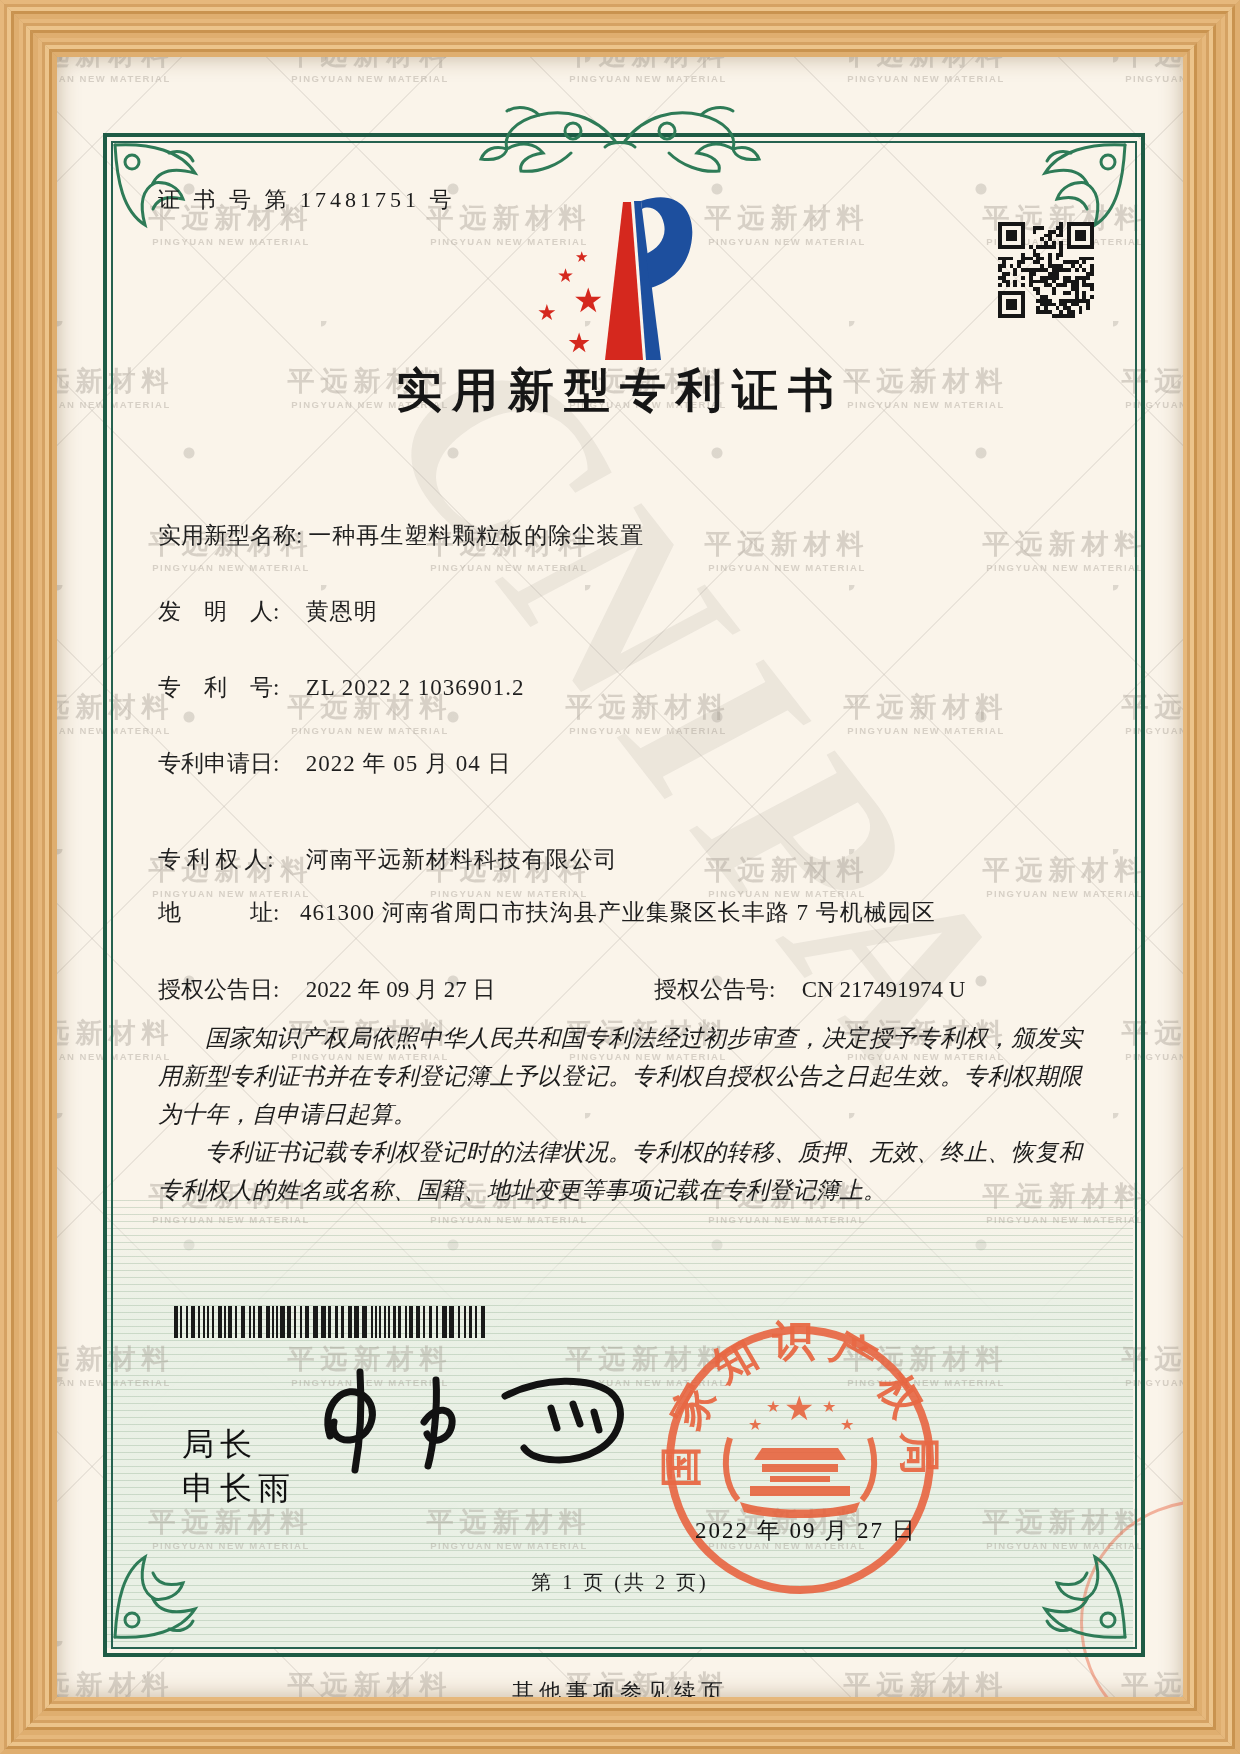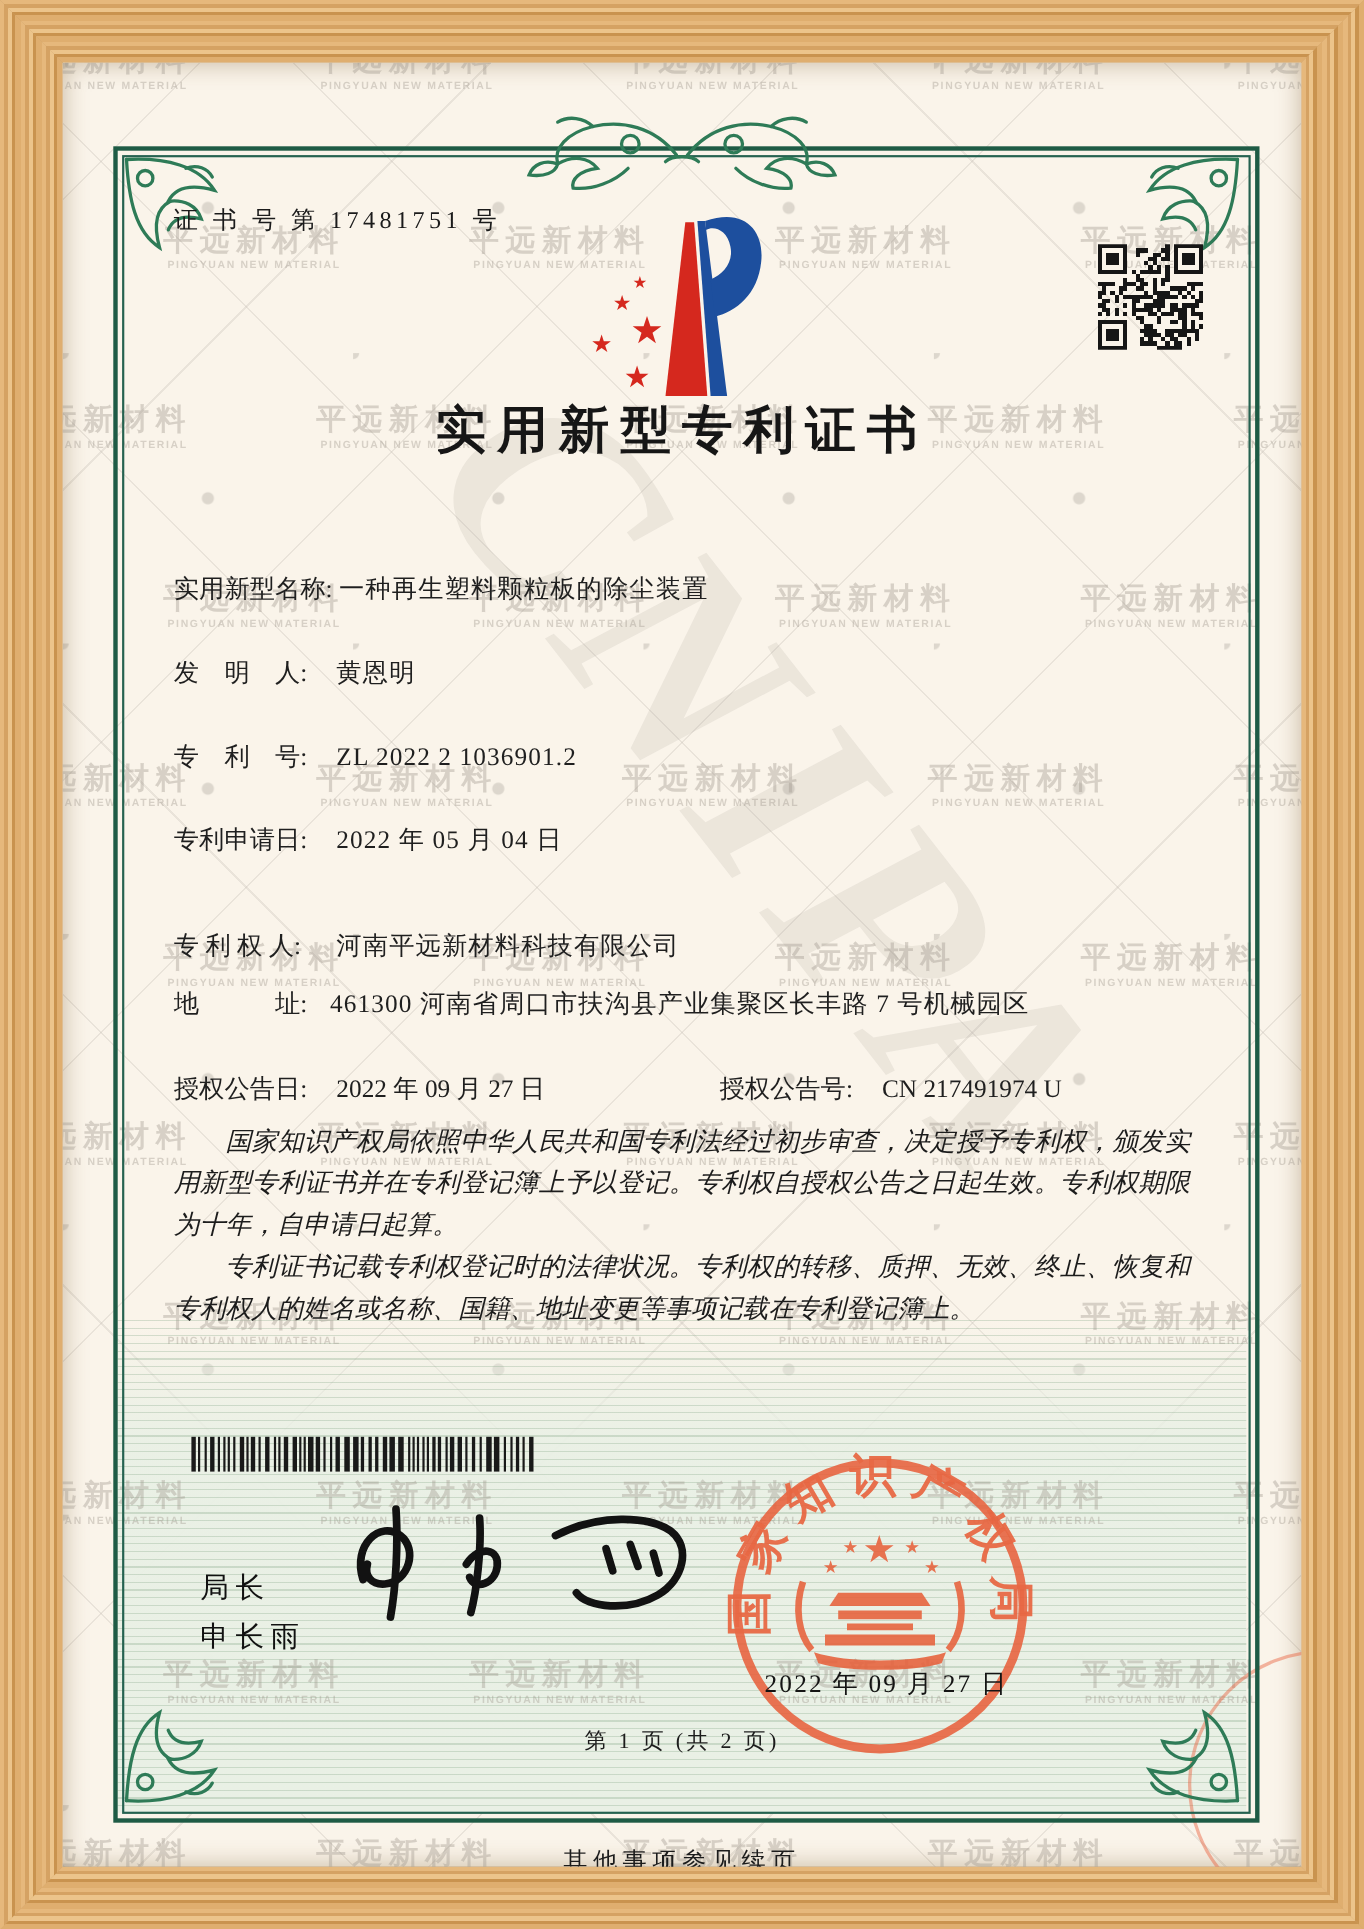--- a/index.html
+++ b/index.html
@@ -71,7 +71,7 @@
     text-align:justify;color:#1c1c1c;}
   .paras p{margin:0;text-indent:2em;font-style:italic;}
   .barcode{position:absolute;left:115px;top:1249px;}
-  .signer{position:absolute;left:125px;top:1365px;font-size:26px;color:#111;letter-spacing:6px;line-height:44px;}
+  .signer{position:absolute;left:125px;top:1365px;font-size:32px;color:#111;letter-spacing:6px;line-height:44px;}
   .sig{position:absolute;left:243px;top:1305px;}
   .seal{position:absolute;left:593px;top:1253px;mix-blend-mode:multiply;opacity:.95;}
   .sealdate{position:absolute;left:638px;top:1458px;font-size:23px;color:#141414;letter-spacing:2px;z-index:8;}

